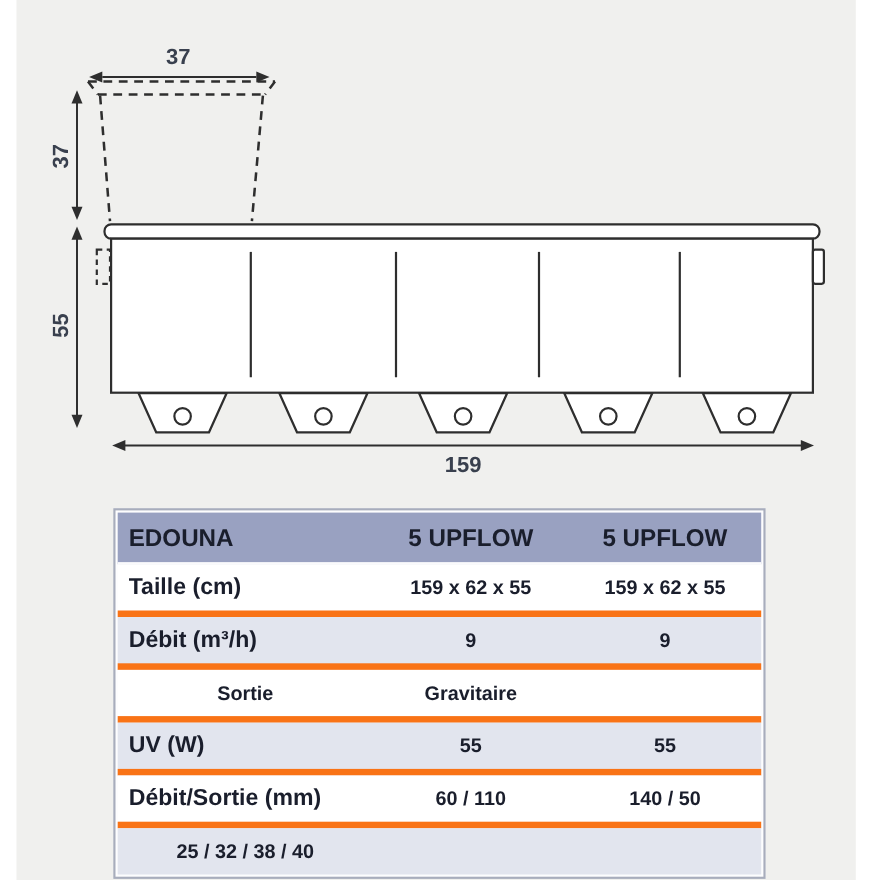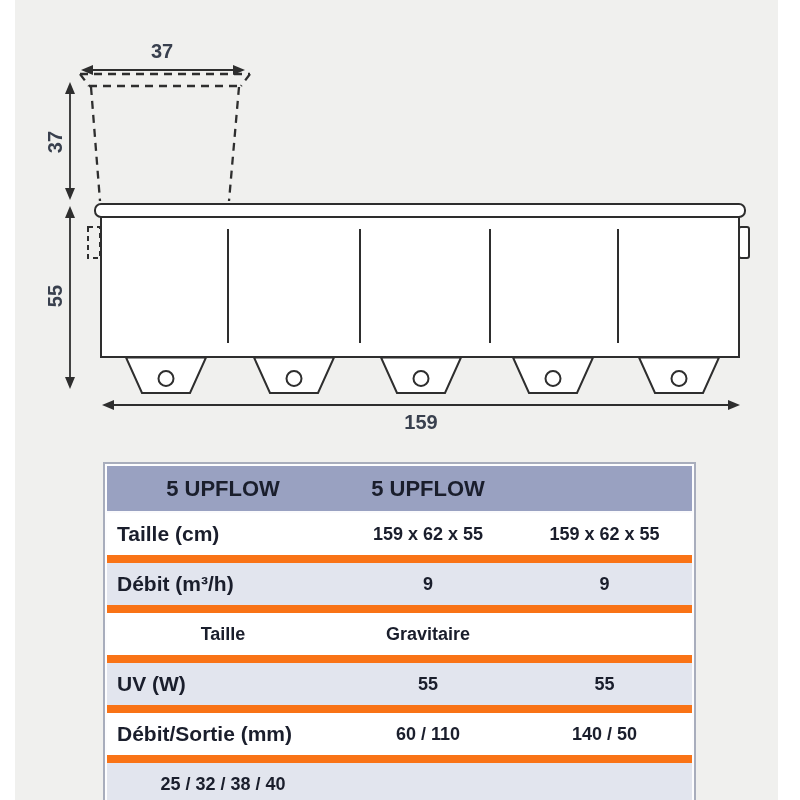--- a/index.html
+++ b/index.html
@@ -121,6 +121,7 @@
 
   <div class="spec-table">
     <div class="t-header">
+      <div class="cell label">EDOUNA</div>
       <div class="cell val">5 UPFLOW</div>
       <div class="cell val">5 UPFLOW</div>
     </div>

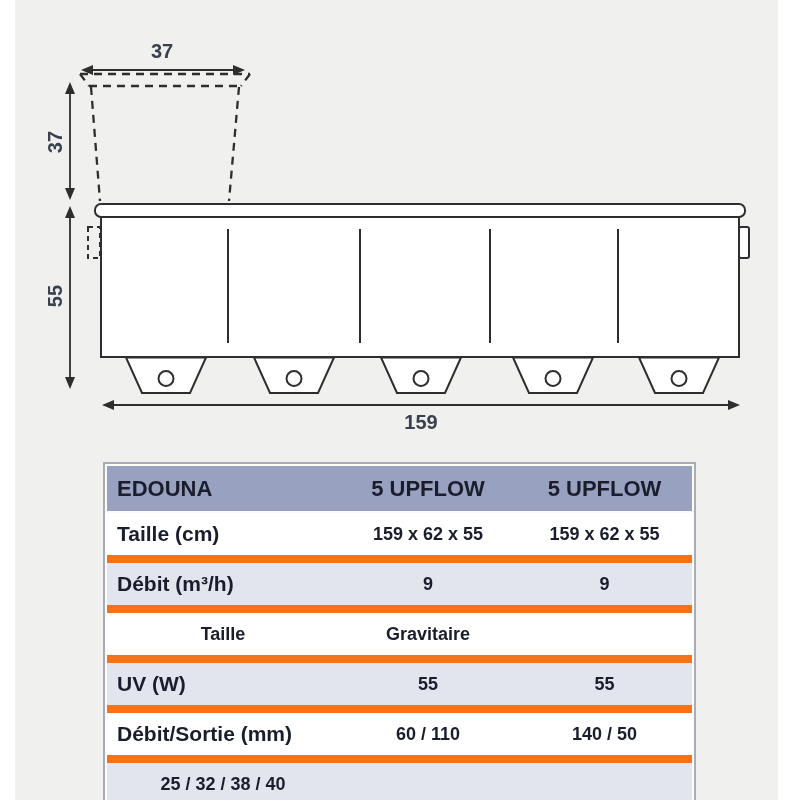--- a/index.html
+++ b/index.html
@@ -36,7 +36,7 @@
   .t-header,.t-row{display:grid;grid-template-columns:232px 178px 175px;align-items:center;}
   .t-row.span{grid-template-columns:232px 353px;}
   .t-header{height:45px;background:var(--header-bg);border-bottom:2px solid #fafafc;}
-  .t-row{height:42px;border-bottom:8px solid #f97316;}
+  .t-row{height:42px;border-bottom:6px solid #f97316;}
   .t-row:last-child{border-bottom:none;}
   .t-row.white{background:var(--row-bg);}
   .t-row.alt{background:var(--row-alt-bg);}

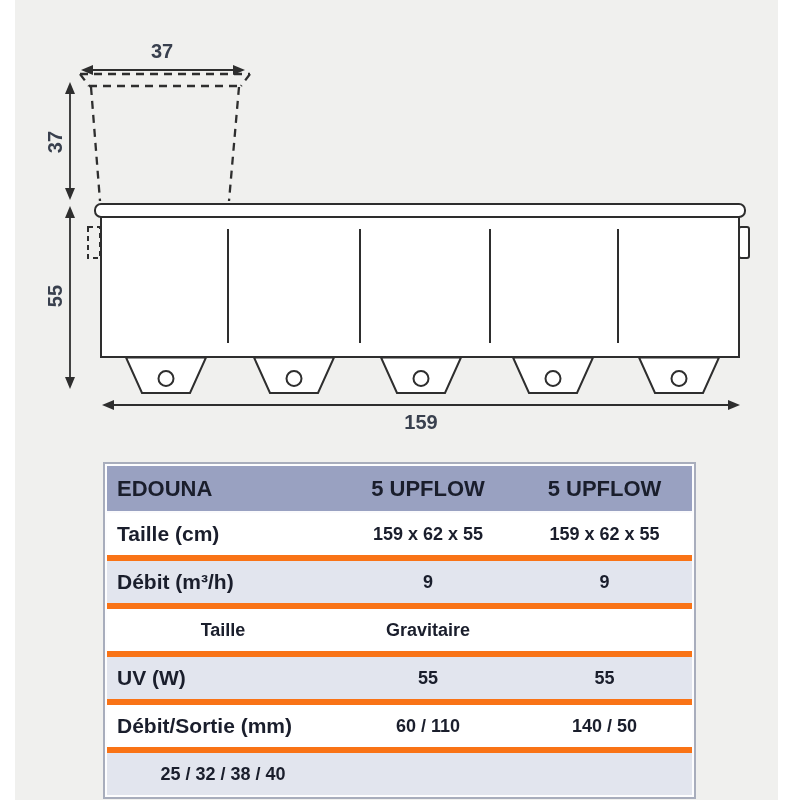--- a/index.html
+++ b/index.html
@@ -139,7 +139,7 @@
     </div>
 
     <div class="t-row white">
-      <div class="cell val">Taille</div>
+      <div class="cell val">Sortie</div>
       <div class="cell val">Gravitaire</div>
     </div>
 

